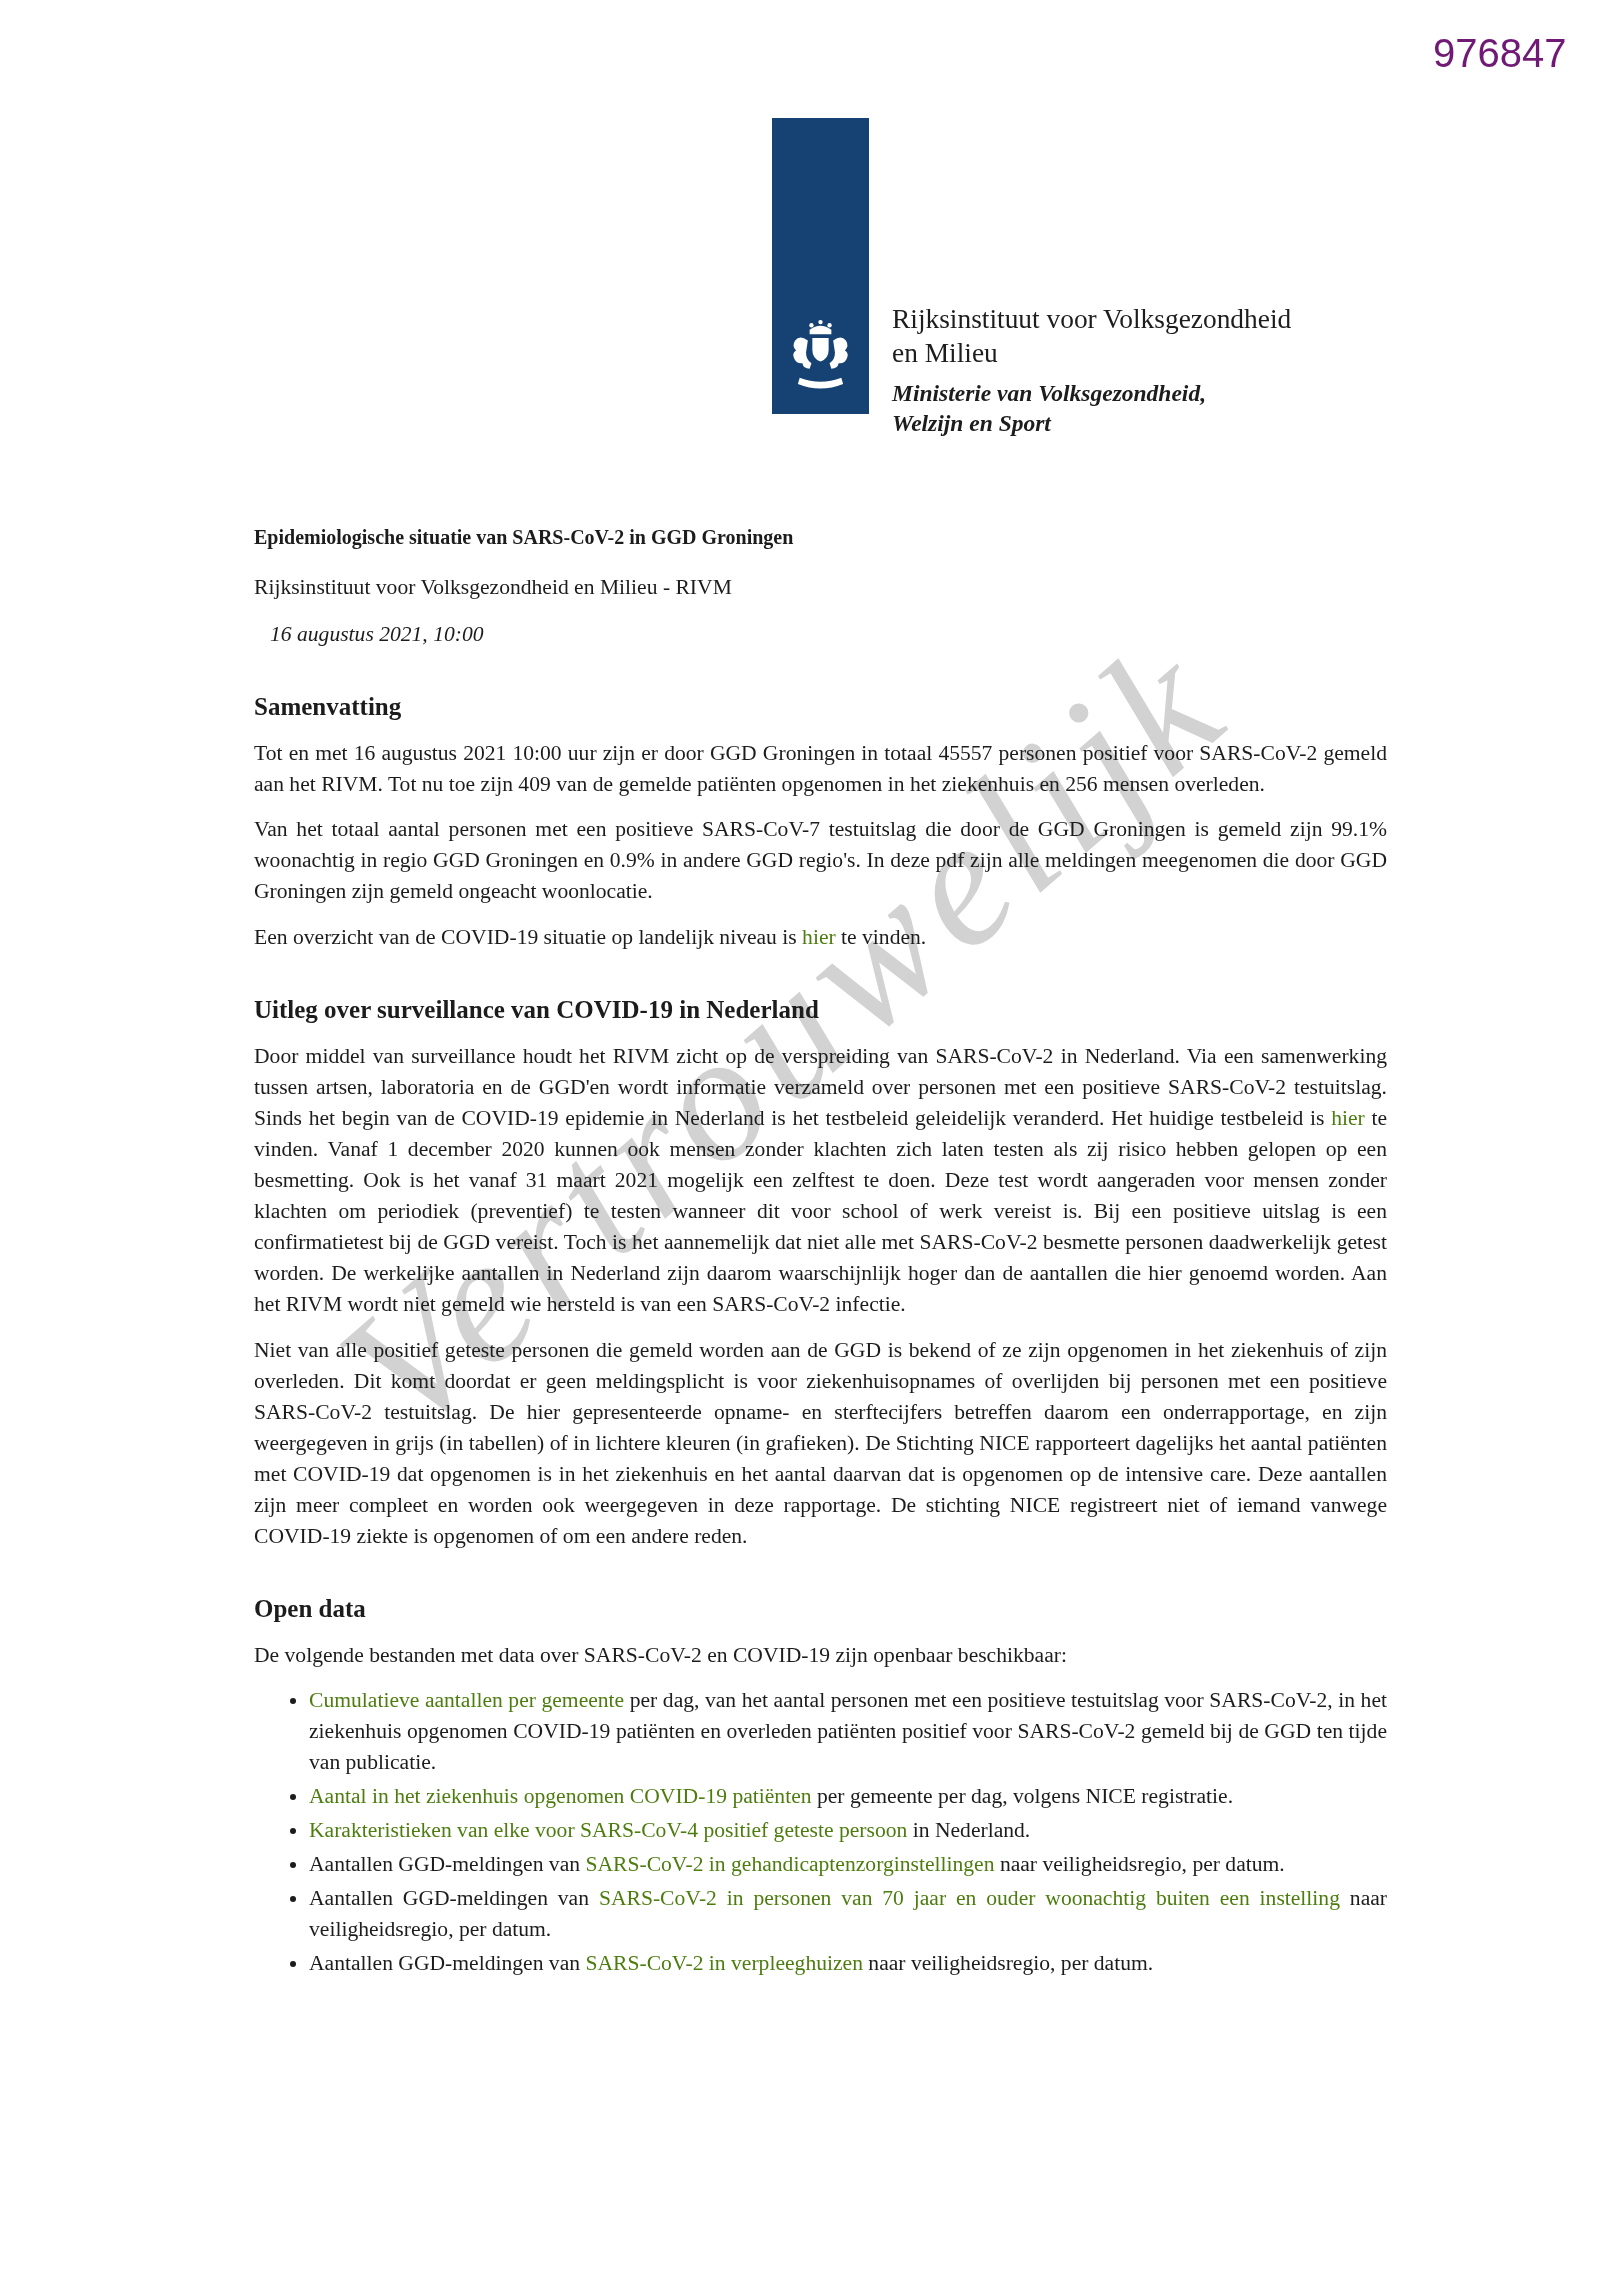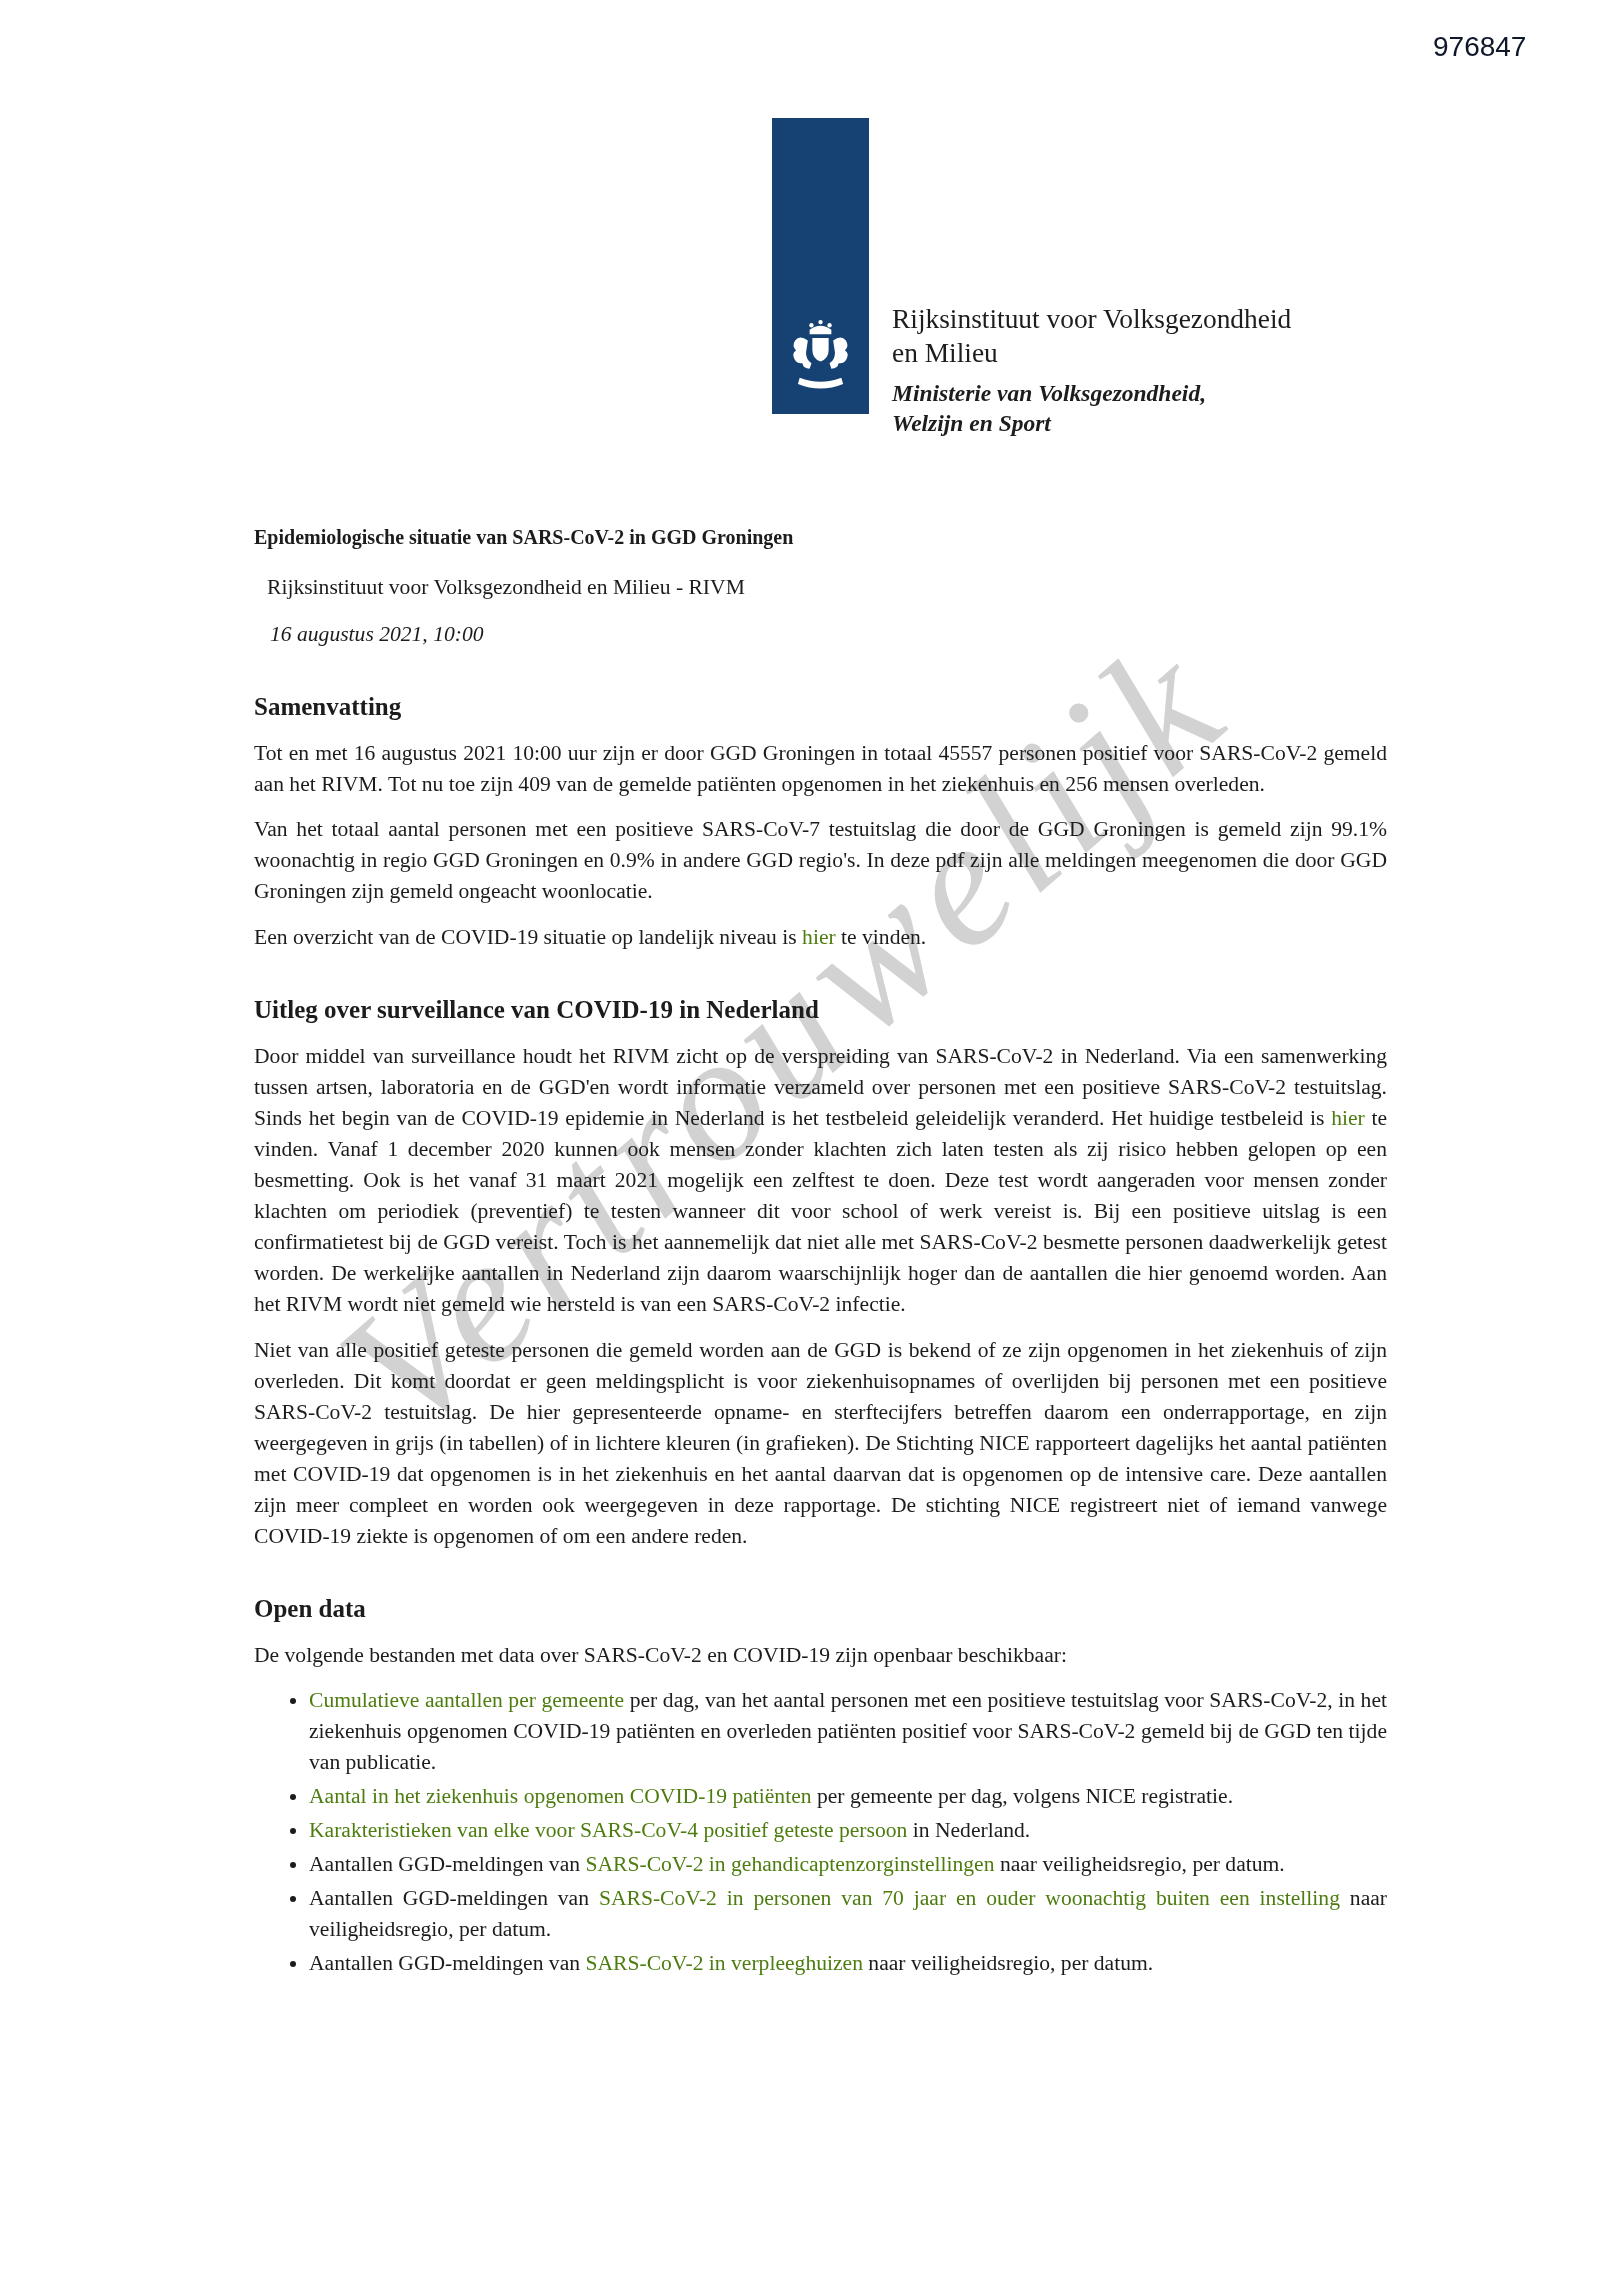--- a/index.html
+++ b/index.html
@@ -38,8 +38,8 @@
     left: 1433px;
     top: 31px;
     font-family: "Liberation Sans", sans-serif;
-    font-size: 28px;
-    color: #0f172a;
+    font-size: 40px;
+    color: #701a75;
     z-index: 2;
   }
 

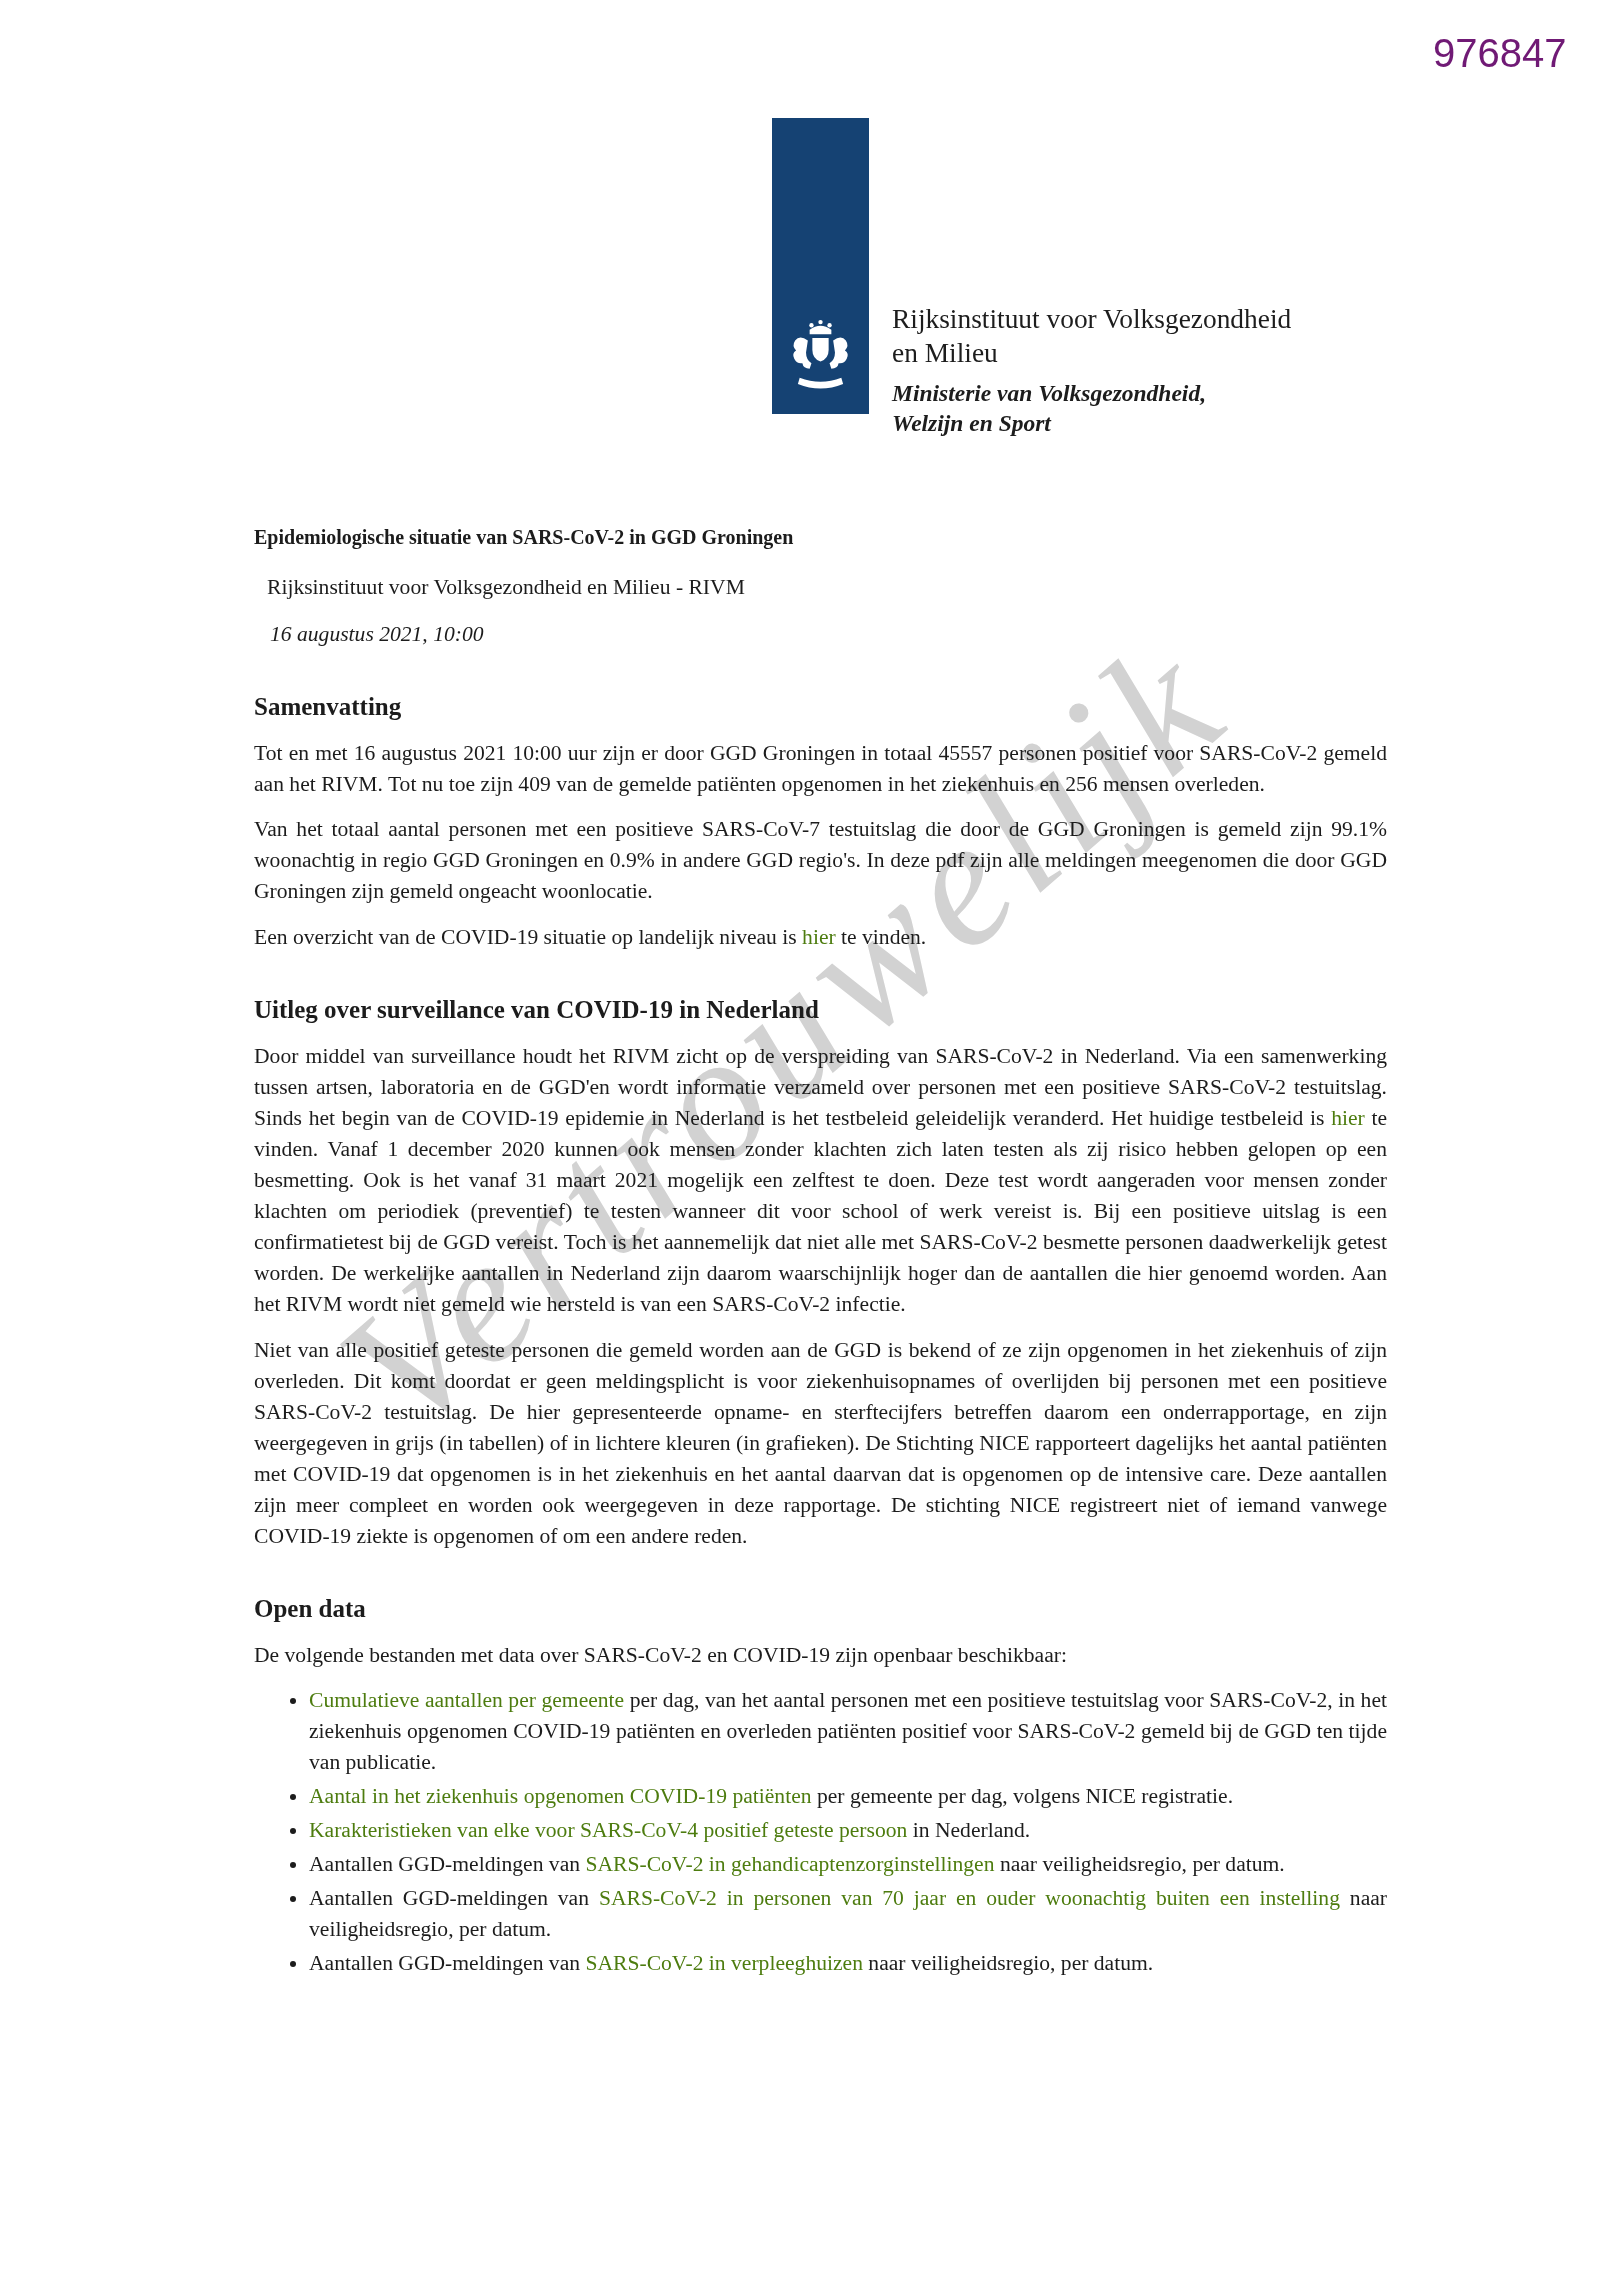--- a/index.html
+++ b/index.html
@@ -96,7 +96,7 @@
     text-align: left;
     margin: 0 0 19.6px 0;
   }
-  .orgline { margin: 13px; }
+  .orgline { margin: 0; }
   .dateline { font-style: italic; margin: 16px; }
   .h2 {
     font-weight: bold;

